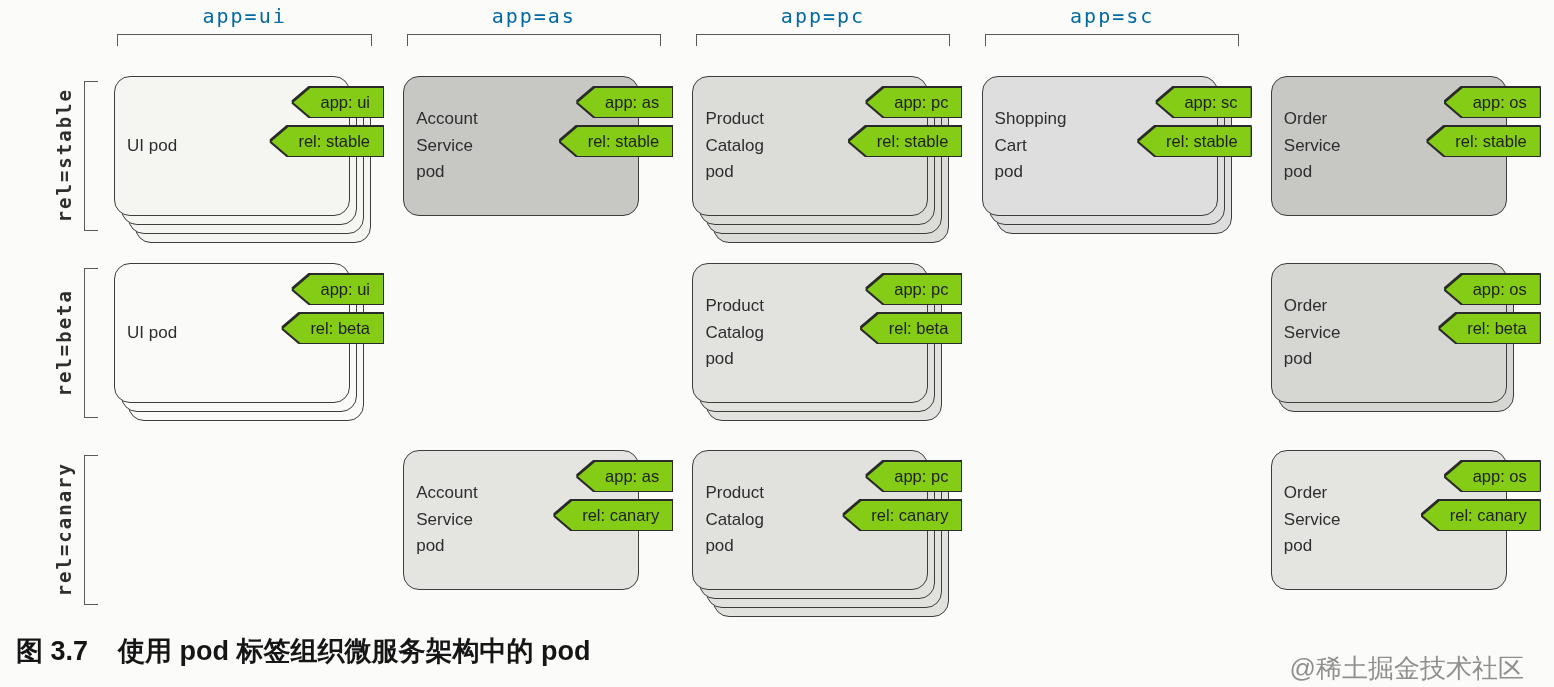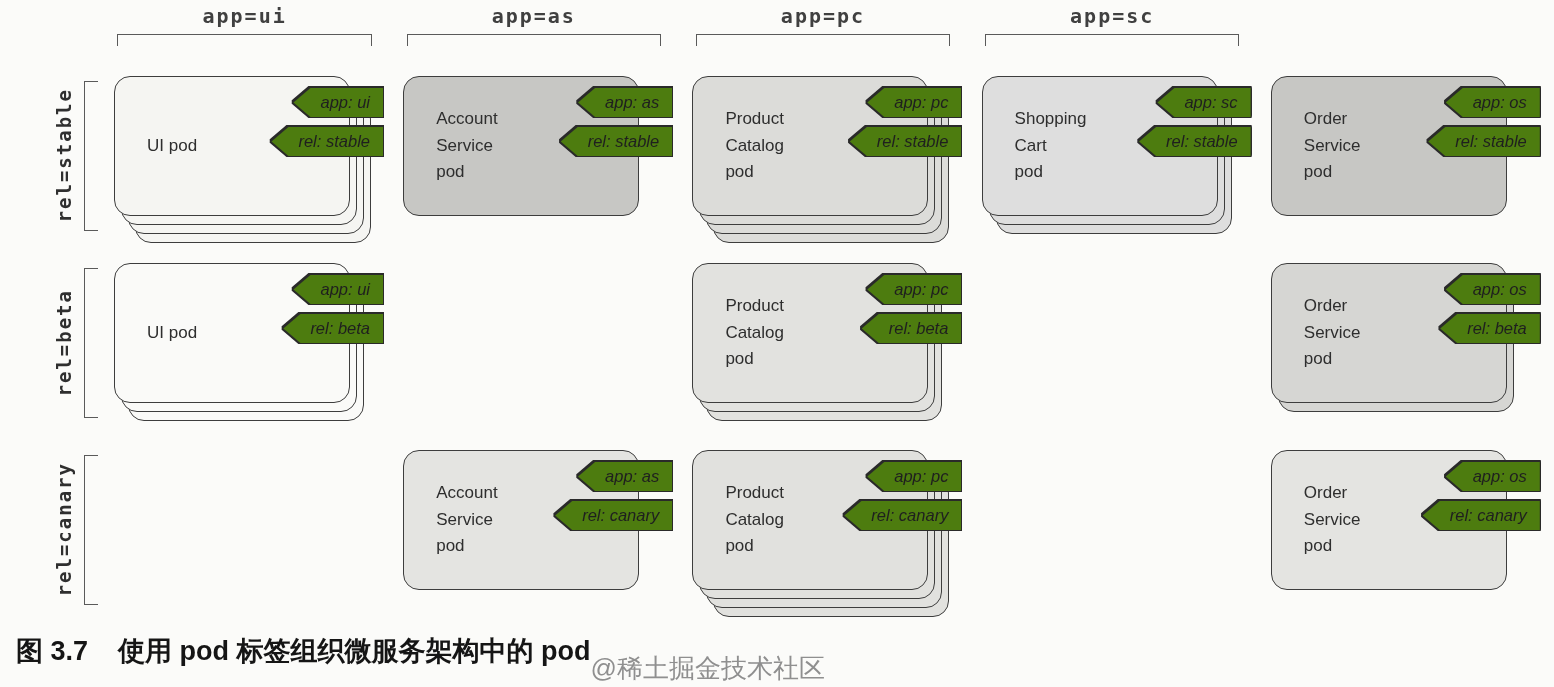--- a/index.html
+++ b/index.html
@@ -17,7 +17,7 @@
   .col-header { display: flex; flex-direction: column; align-items: center; padding-top: 4px; }
   .col-header .hlabel {
     font-family: "DejaVu Sans Mono", "Liberation Mono", monospace;
-    font-size: 20px; font-weight: 700; letter-spacing: 2px; color: #404040;
+    font-size: 20px; font-weight: 400; letter-spacing: 2px; color: #0369a1;
   }
   .col-bracket {
     width: 88%; height: 12px; margin-top: 6px;

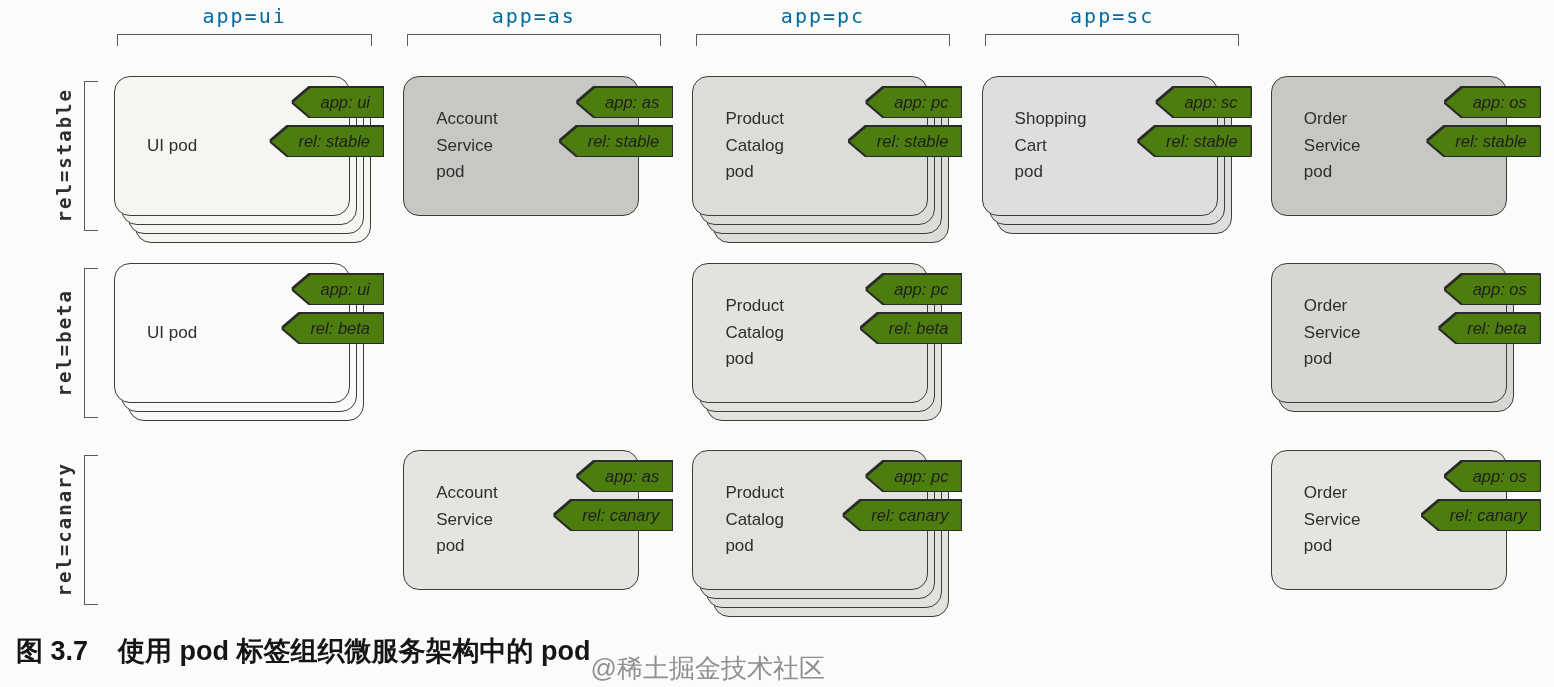--- a/index.html
+++ b/index.html
@@ -63,9 +63,9 @@
   }
   .tag {
     clip-path: polygon(0 50%, 17px 0, 100% 0, 100% 100%, 17px 100%);
-    background: #4d7c0f;
+    background: #84cc16;
     padding: 5px 13px 5px 27px;
-    font-size: 16.5px; color: #1f1f1f; white-space: nowrap; font-style: italic;
+    font-size: 16.5px; color: #1f1f1f; white-space: nowrap;
   }
 
   

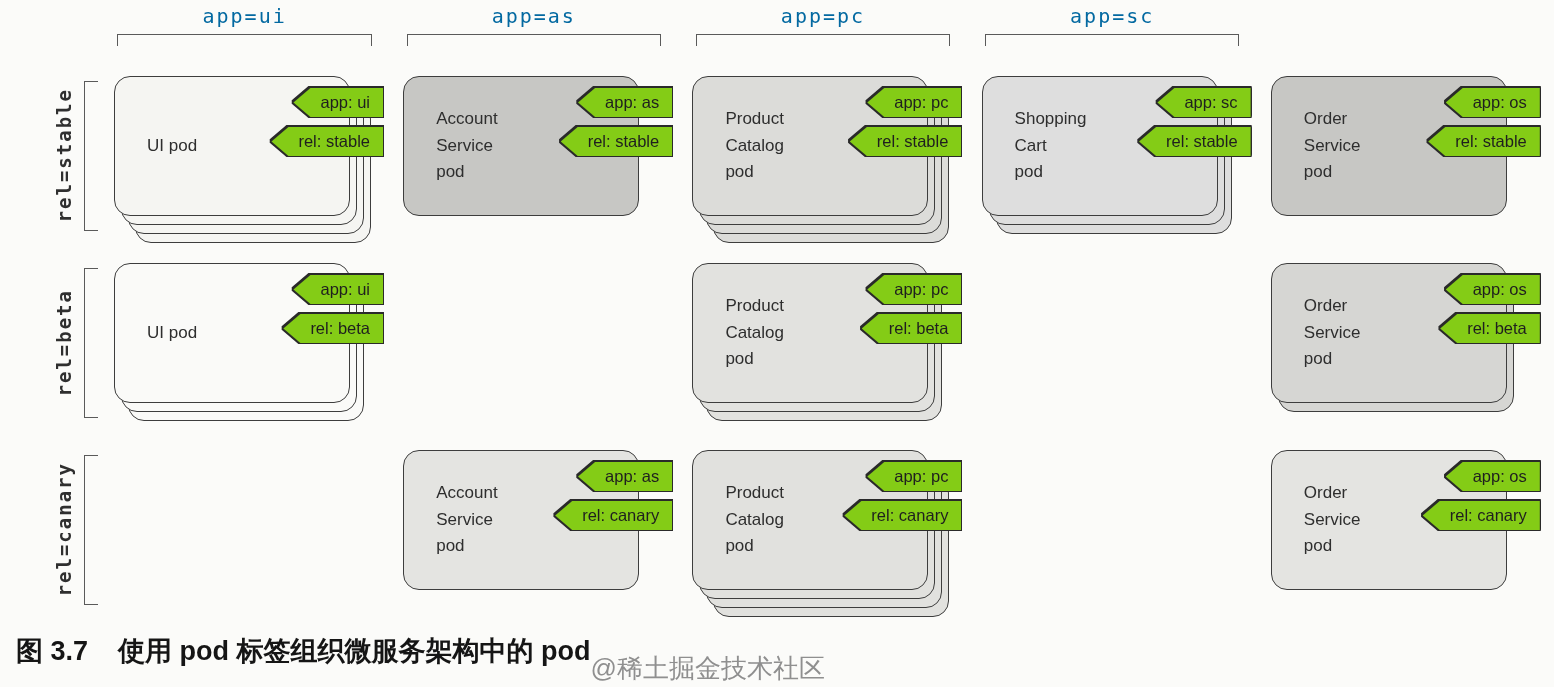--- a/index.html
+++ b/index.html
@@ -49,7 +49,7 @@
     display: flex; align-items: center;
   }
   .pod-name {
-    padding-left: 32px; width: 118px;
+    padding-left: 12px; width: 118px;
     font-size: 17px; color: #2e2e2e; line-height: 1.55;
     white-space: pre-line;
   }

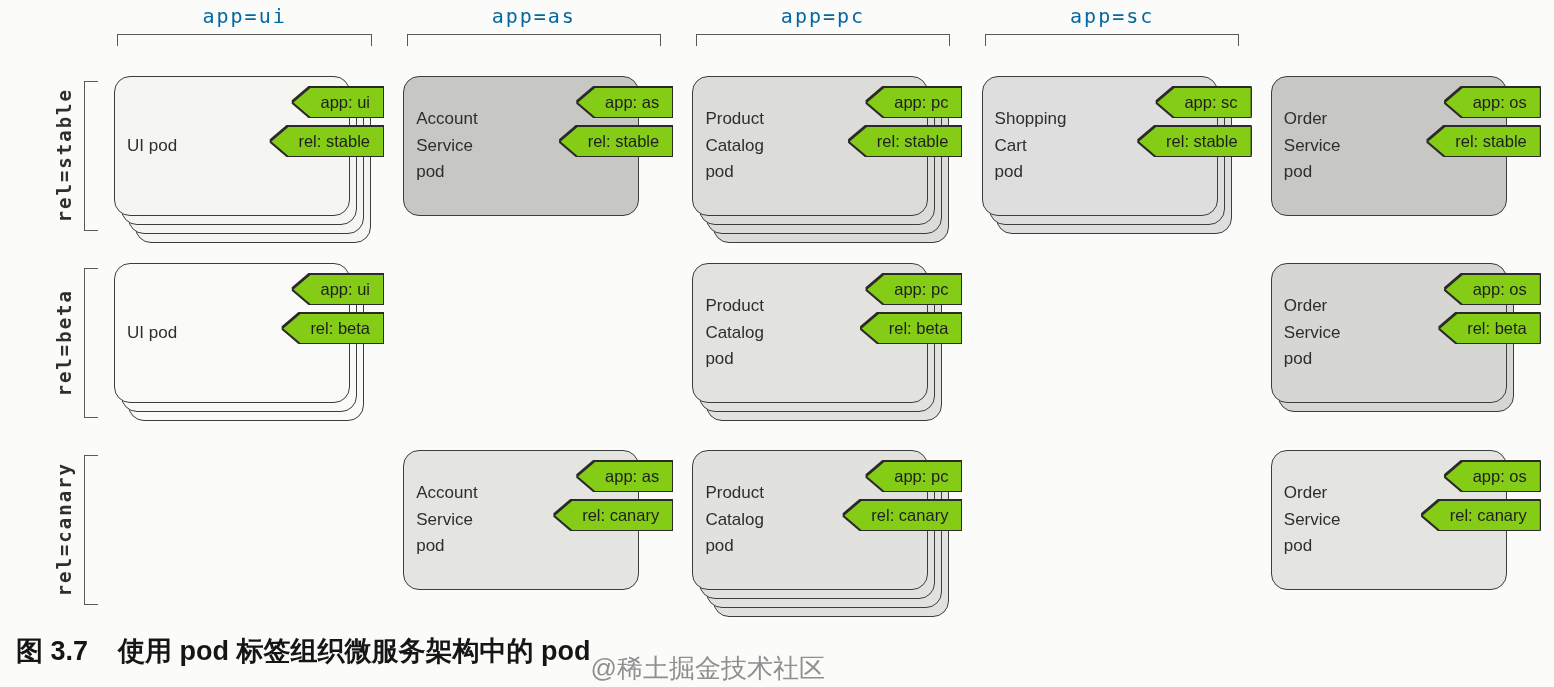--- a/index.html
+++ b/index.html
@@ -70,7 +70,7 @@
 
   
   .caption-bar {
-    height: 62px; display: flex; align-items: center; 
+    height: 62px; display: flex; align-items: center; justify-content: space-between;
     padding: 0 30px 6px 16px;
   }
   .caption { display: flex; gap: 30px; font-size: 27px; font-weight: 700; color: #151515; }

